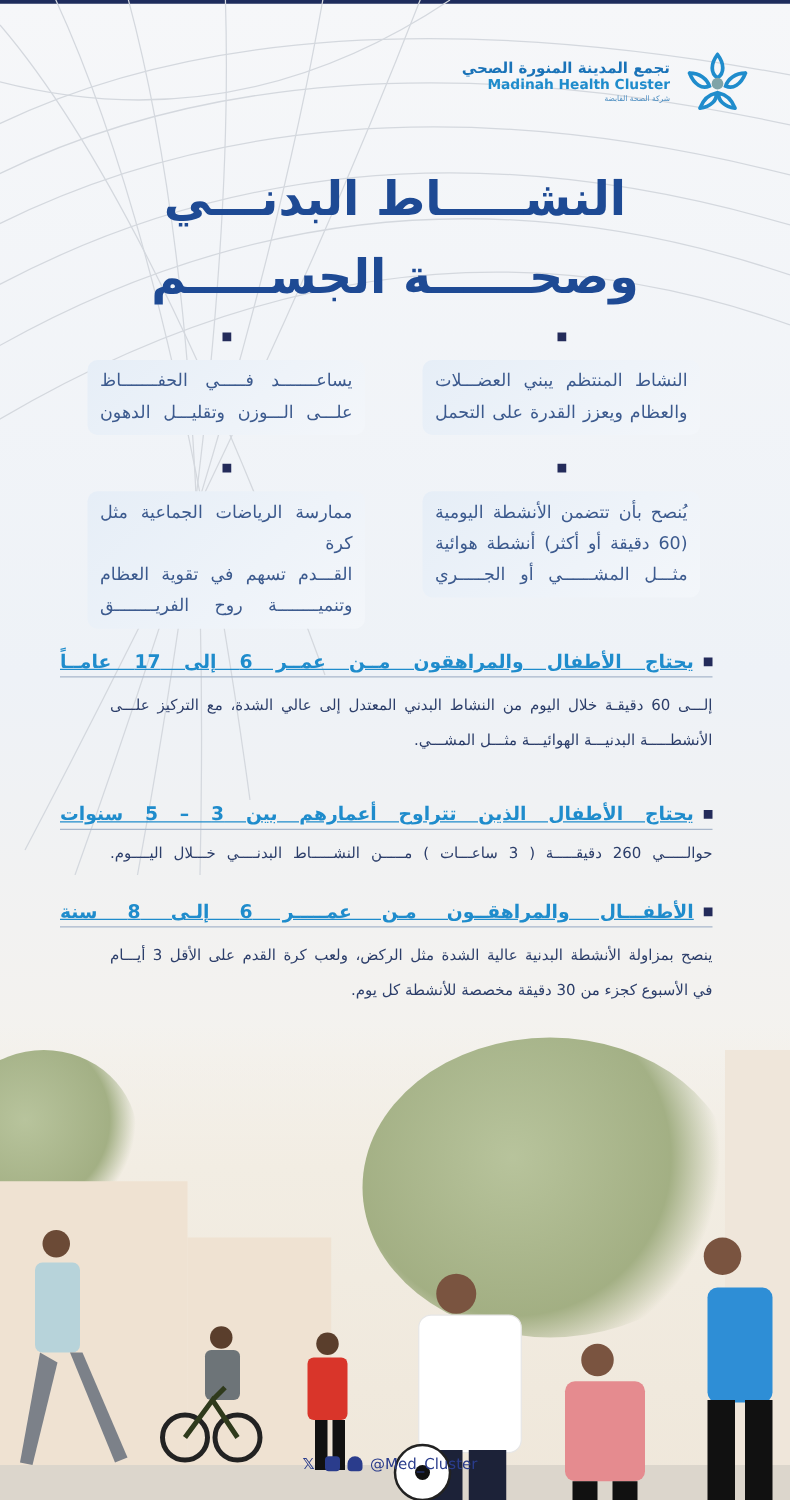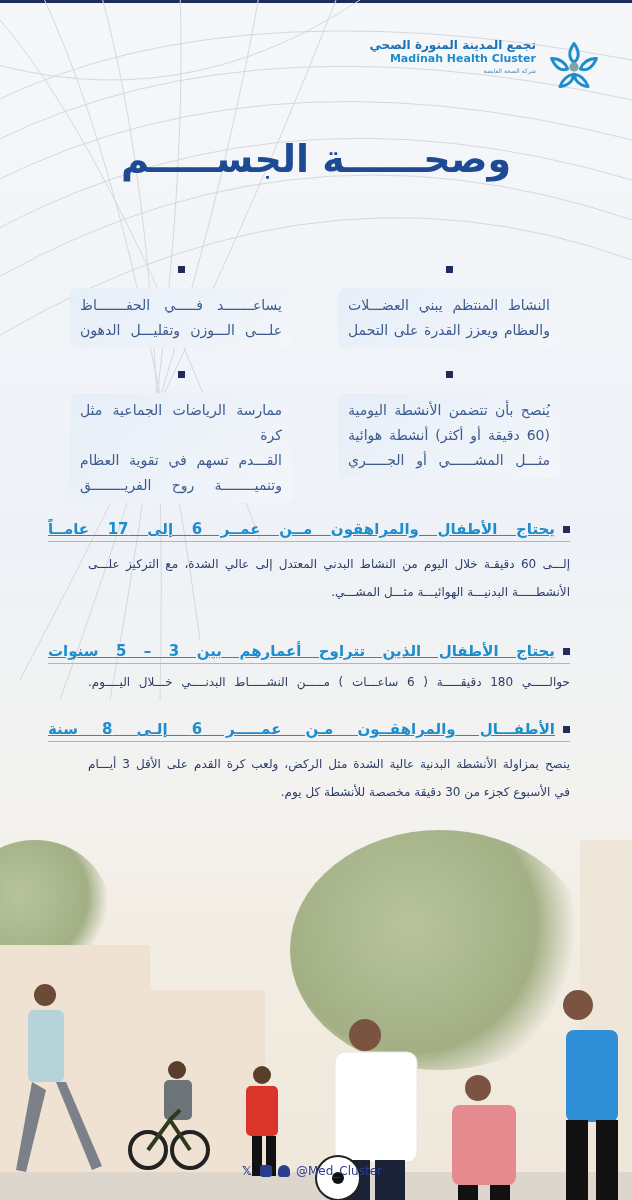--- a/index.html
+++ b/index.html
@@ -18,7 +18,7 @@
   .arcs { position: absolute; left: 0; top: 0; width: 632px; height: 700px; pointer-events: none; }
 
   
-  .logo { position: absolute; right: 30px; top: 38px; display: flex; align-items: flex-start; gap: 10px; direction: rtl; }
+  .logo { position: absolute; right: 30px; top: 38px; display: flex; align-items: center; gap: 10px; direction: rtl; }
   .logo-mark { width: 56px; height: 56px; }
   .logo-text { direction: rtl; text-align: right; }
   .logo-ar { font-size: 12px; font-weight: bold; color: #1a73b8; line-height: 14px; }

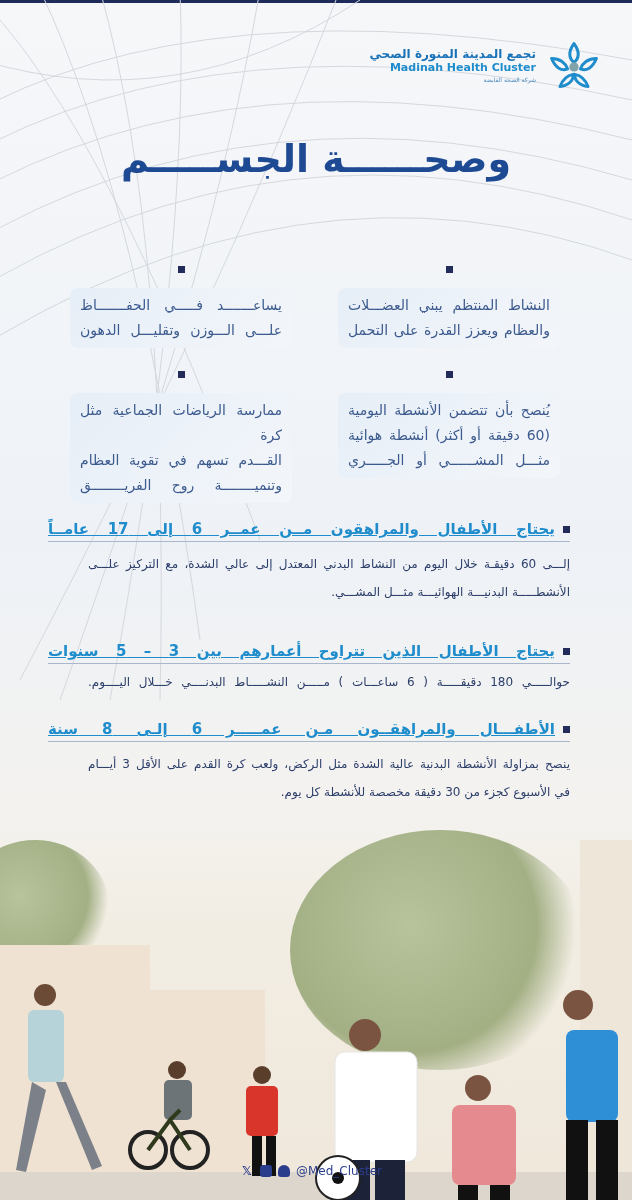--- a/index.html
+++ b/index.html
@@ -104,6 +104,7 @@
   </div>
 
   <div class="title">
+    <div class="title-line">النشـــــاط البدنـــي</div>
     <div class="title-line">وصحــــــة الجســـــم</div>
   </div>
 

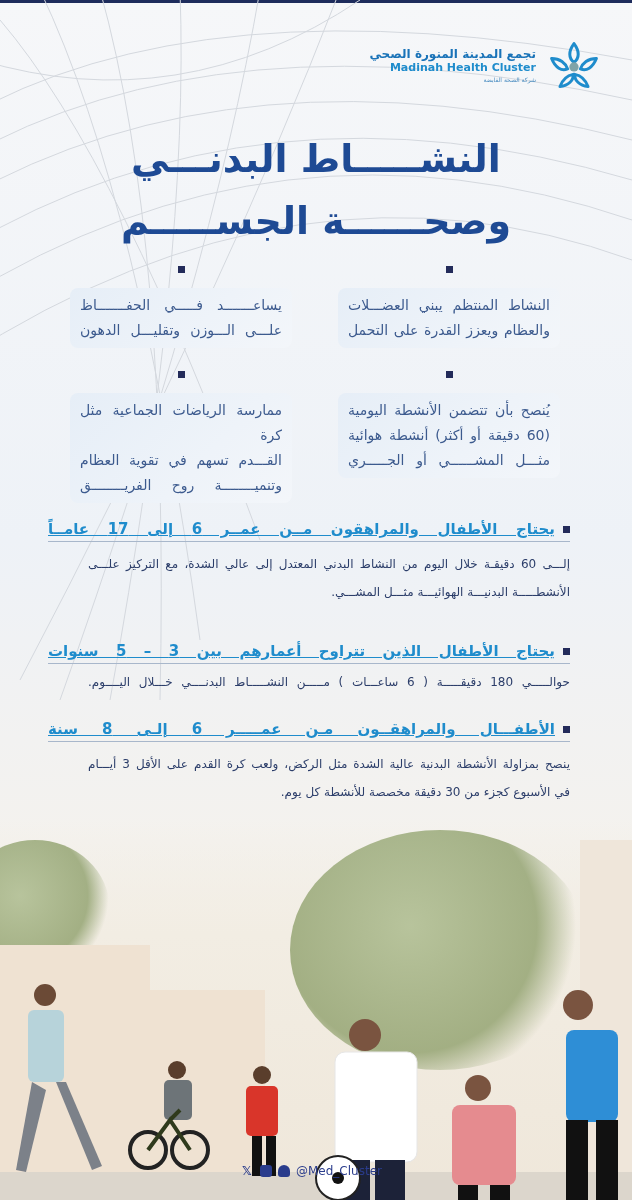--- a/index.html
+++ b/index.html
@@ -156,7 +156,7 @@
       <span class="sec-title">يحتاج الأطفال الذين تتراوح أعمارهم بين 3 – 5 سنوات</span>
     </div>
     <div class="sec-body" style="margin-top:4px;">
-      <div class="jl">حوالـــــي 180 دقيقـــــة ( 6 ساعـــات ) مـــــن النشـــــاط البدنــــي خـــلال اليــــوم.</div>
+      <div class="jl">حوالـــــي 260 دقيقـــــة ( 3 ساعـــات ) مـــــن النشـــــاط البدنــــي خـــلال اليــــوم.</div>
     </div>
   </div>
 

